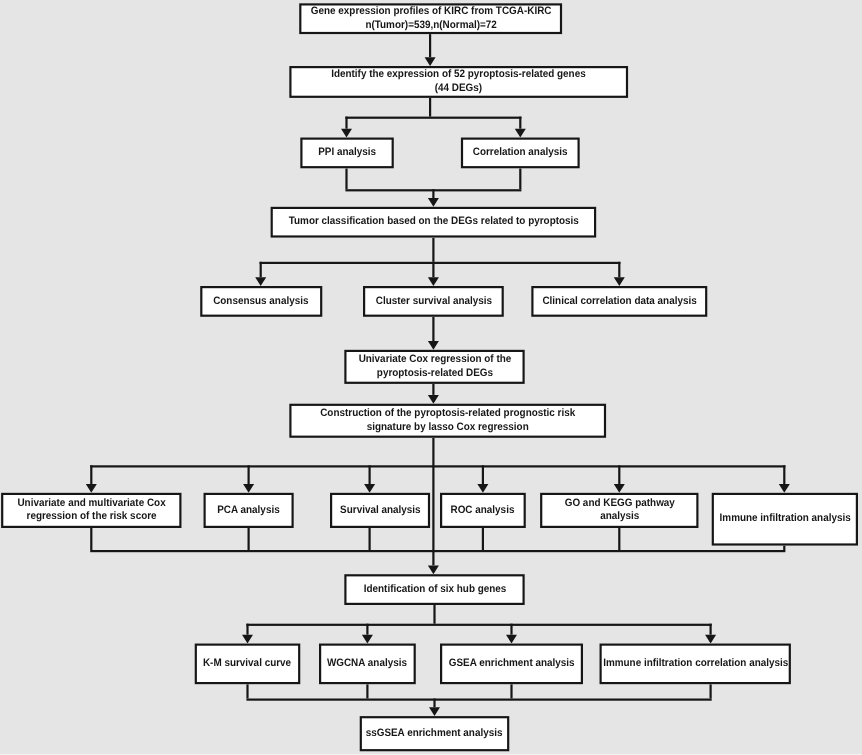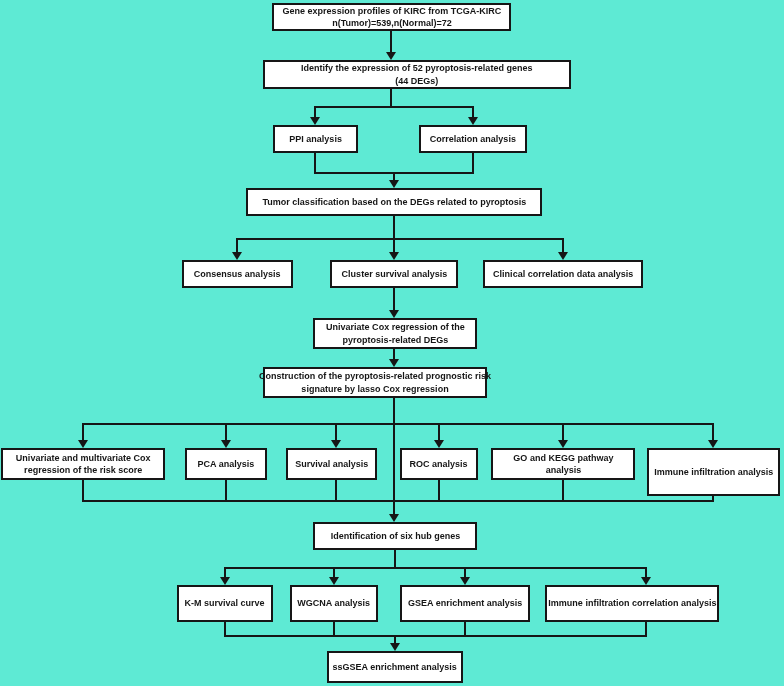--- a/index.html
+++ b/index.html
@@ -6,7 +6,7 @@
   #canvas{
     position:relative;
     width:784px;height:686px;
-    background:#5eead4;
+    background:#e5e5e5;
     font-family:"Liberation Sans","DejaVu Sans",sans-serif;
     overflow:hidden;
   }

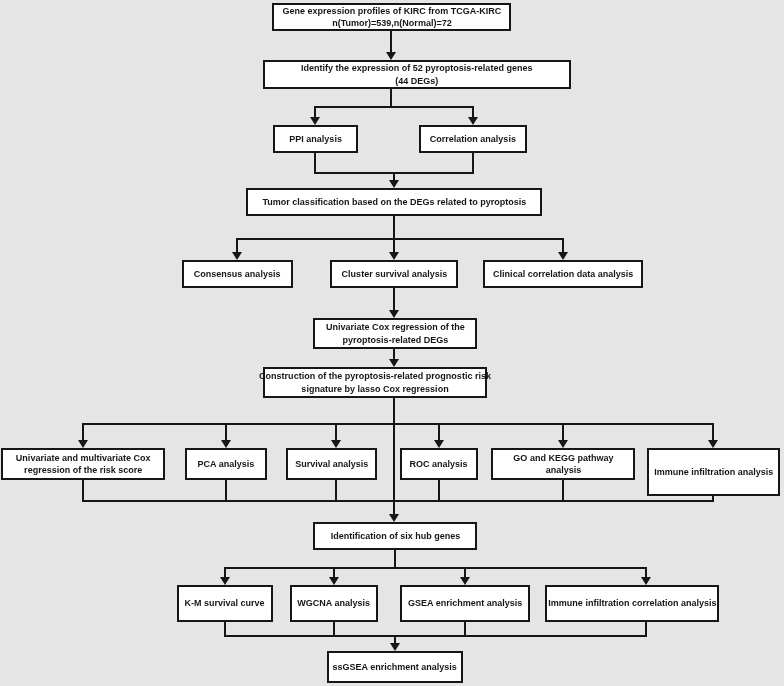--- a/index.html
+++ b/index.html
@@ -84,7 +84,7 @@
 pyroptosis-related DEGs</span>
     </div>
 
-  <div class="node" style="left:263px;top:367px;width:224px;height:31px;">
+  <div class="node" style="left:263px;top:367px;width:288px;height:31px;">
       <span class="lbl">Construction of the pyroptosis-related prognostic risk
 signature by lasso Cox regression</span>
     </div>

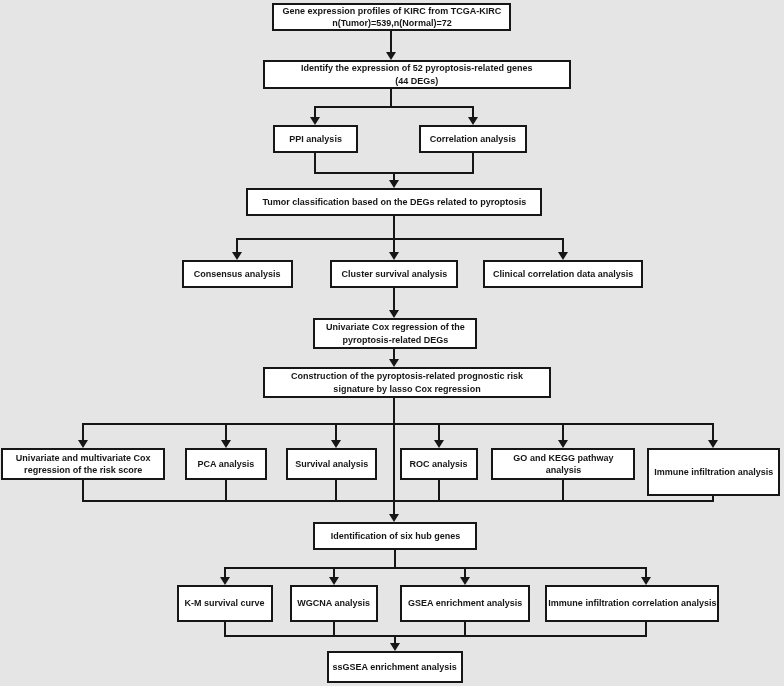--- a/index.html
+++ b/index.html
@@ -98,7 +98,7 @@
       <span class="lbl">PCA analysis</span>
     </div>
 
-  <div class="node" style="left:286px;top:448px;width:91px;height:32px;">
+  <div class="node" style="left:300px;top:448px;width:91px;height:32px;">
       <span class="lbl">Survival analysis</span>
     </div>
 

